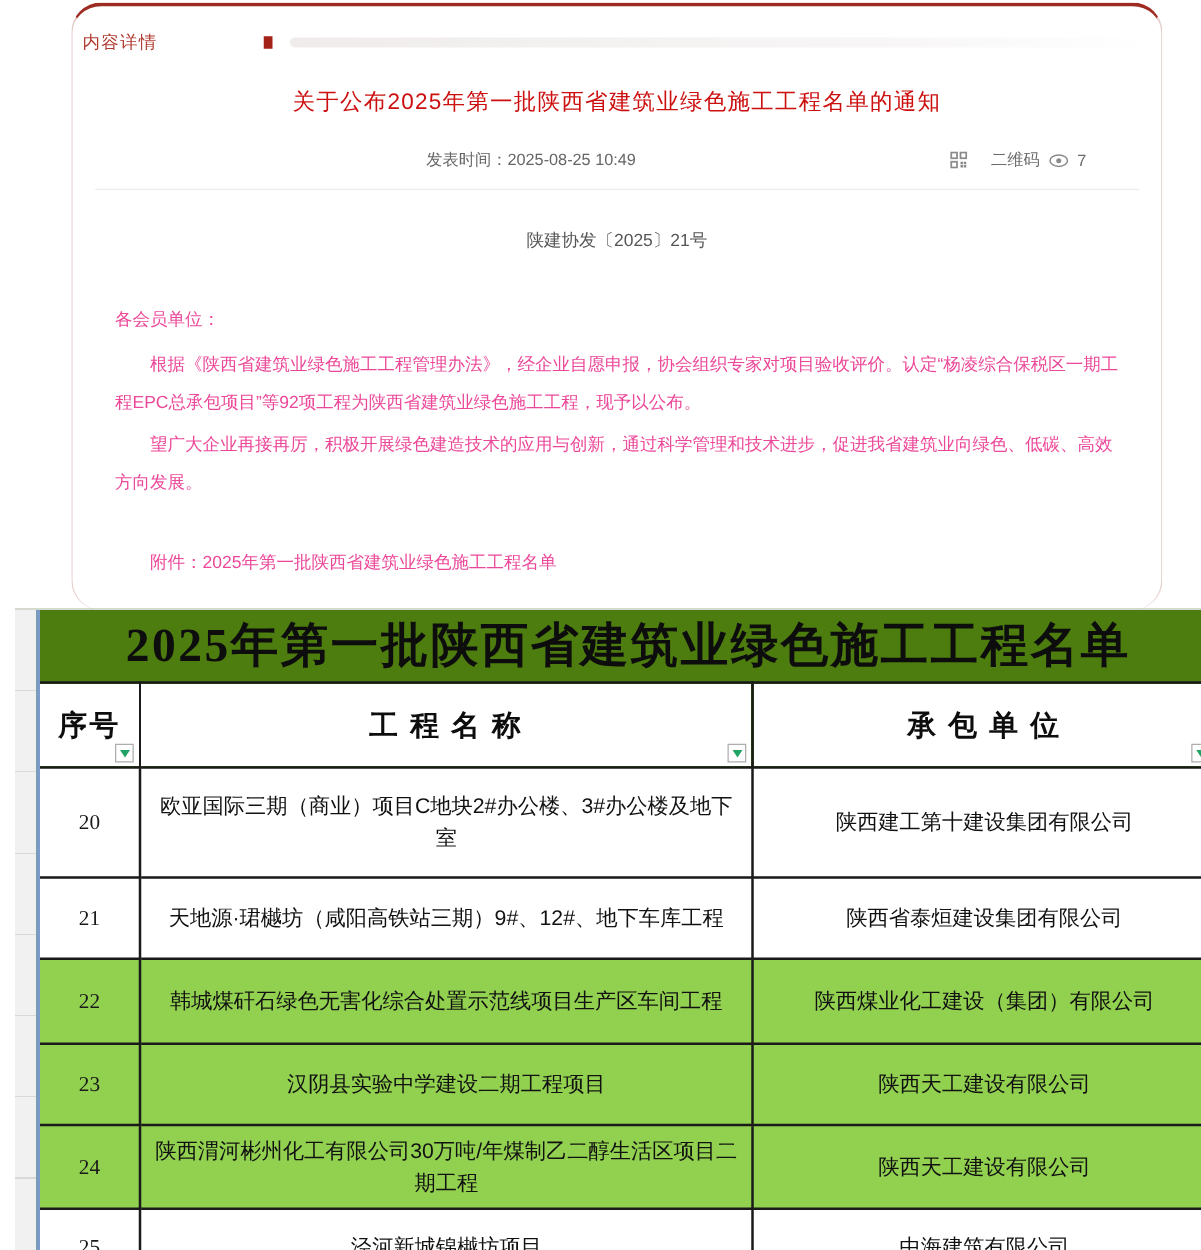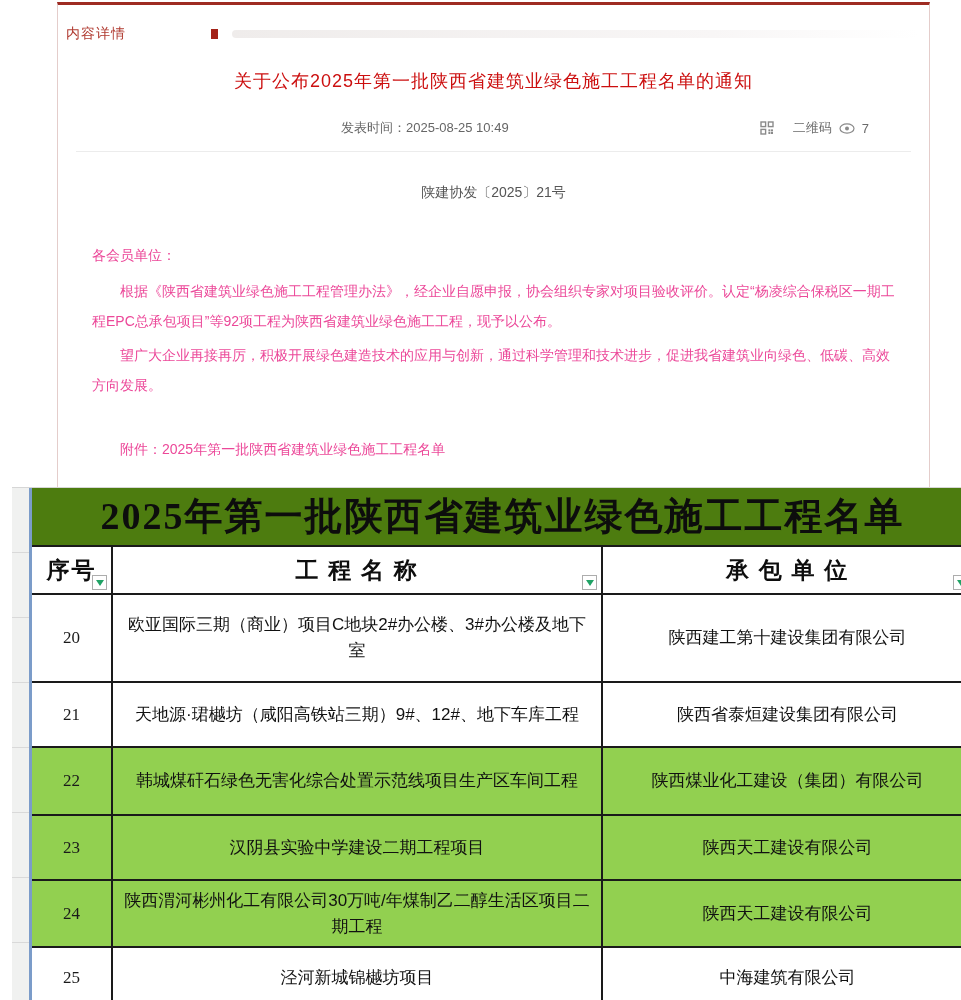--- a/index.html
+++ b/index.html
@@ -21,6 +21,7 @@
     border-left: 1px solid #e4cdcb;
     border-right: 1px solid #e4cdcb;
     background: #ffffff;
+    border-radius: 24px;
   }
   .notice-header {
     display: flex; align-items: center;

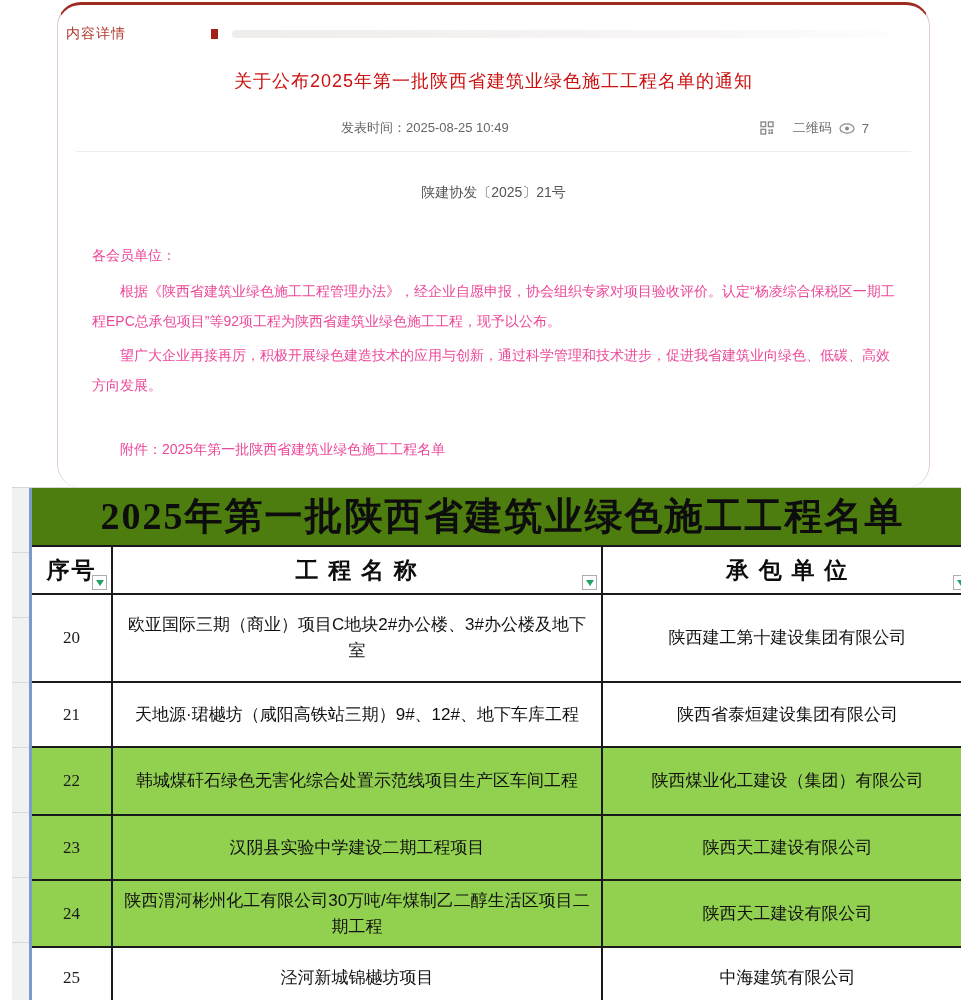--- a/index.html
+++ b/index.html
@@ -113,7 +113,7 @@
   }
   table.green-list th:first-child, table.green-list td:first-child { border-left: none; }
   table.green-list th {
-    height: 48px; position: relative;
+    height: 68px; position: relative;
     font-family: "Liberation Serif", "DejaVu Serif", serif;
     font-weight: bold; font-size: 23px; color: #0d0d0d;
     letter-spacing: 2px;

